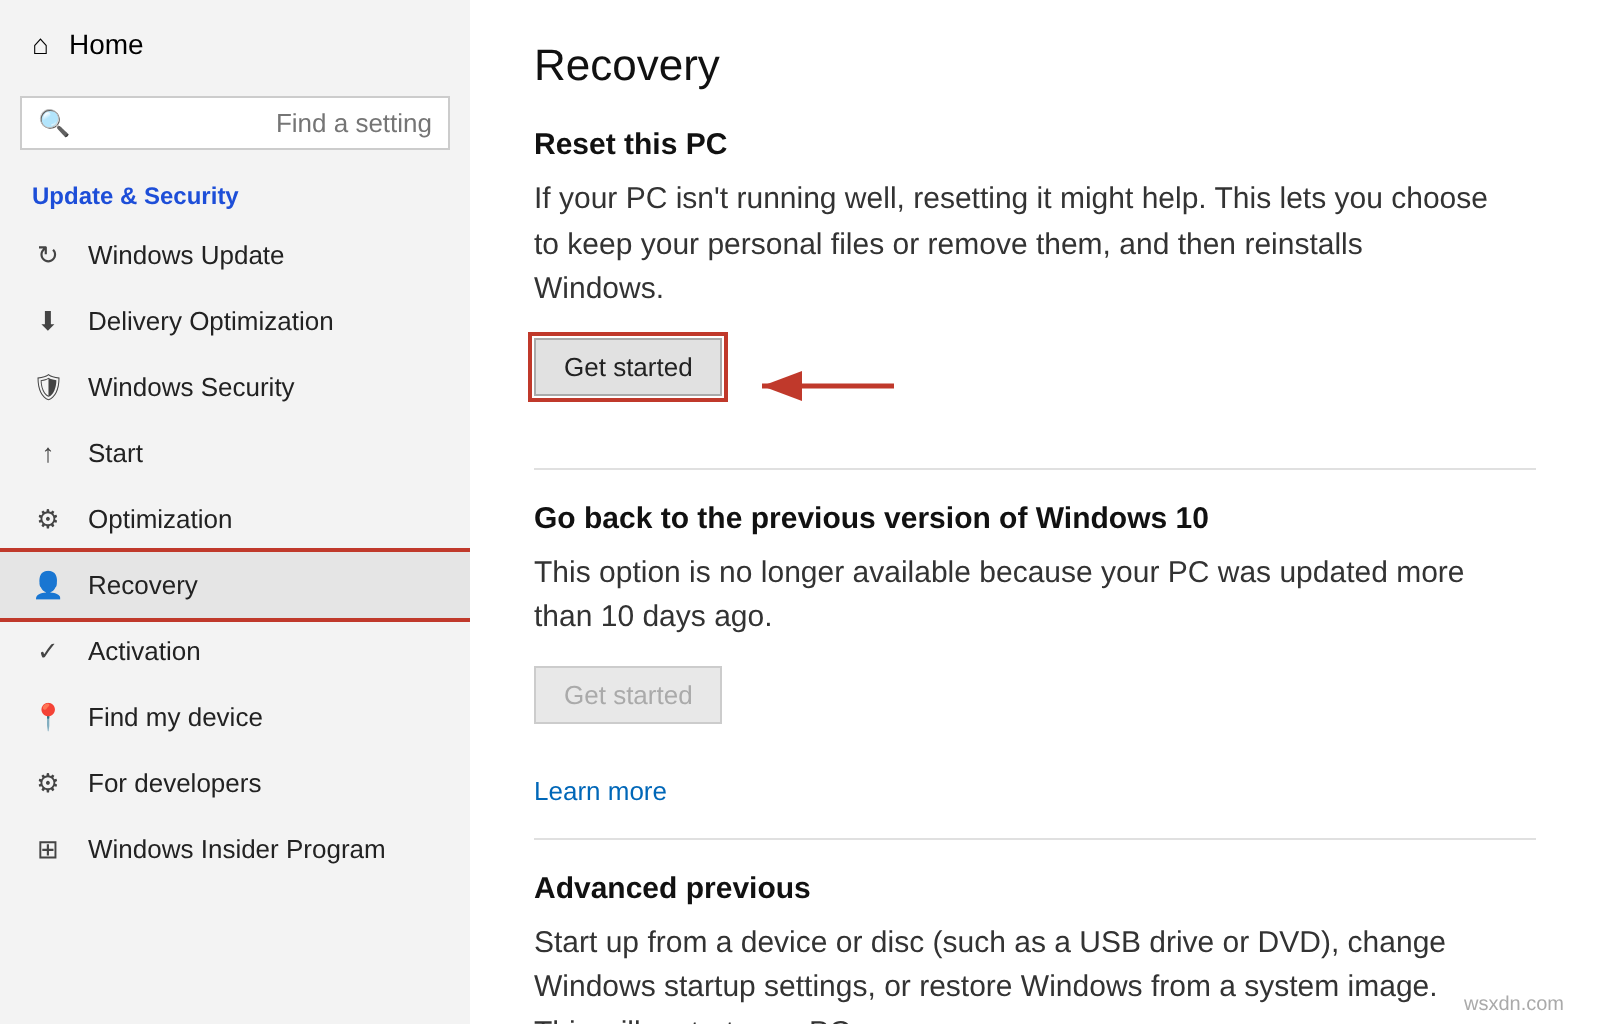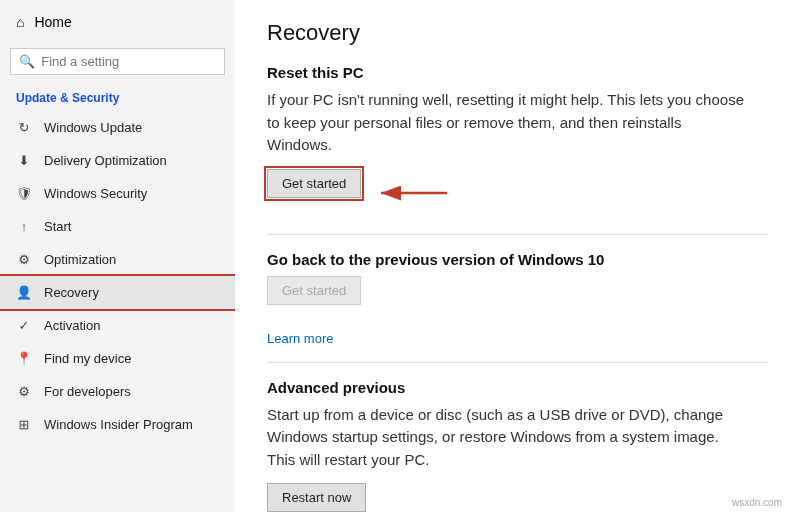--- a/index.html
+++ b/index.html
@@ -49,6 +49,7 @@
       font-size: 13px;
       width: 100%;
       color: #15803d;
+      text-align: right;
     }
     .search-icon-svg {
       color: #555;

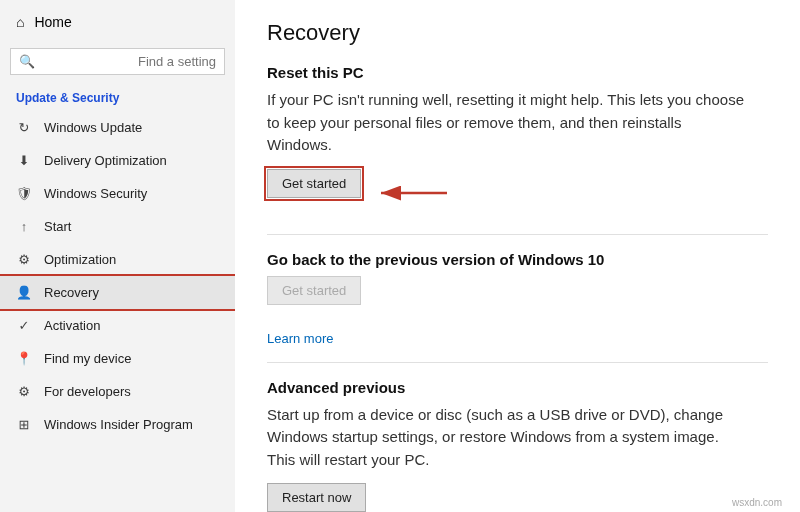--- a/index.html
+++ b/index.html
@@ -254,6 +254,7 @@
 
   <div class="section">
     <div class="section-title">Go back to the previous version of Windows 10</div>
+    <div class="section-desc">This option is no longer available because your PC was updated more than 10 days ago.</div>
     <button class="btn disabled" disabled="">Get started</button>
     <br>
     <a class="learn-more">Learn more</a>

